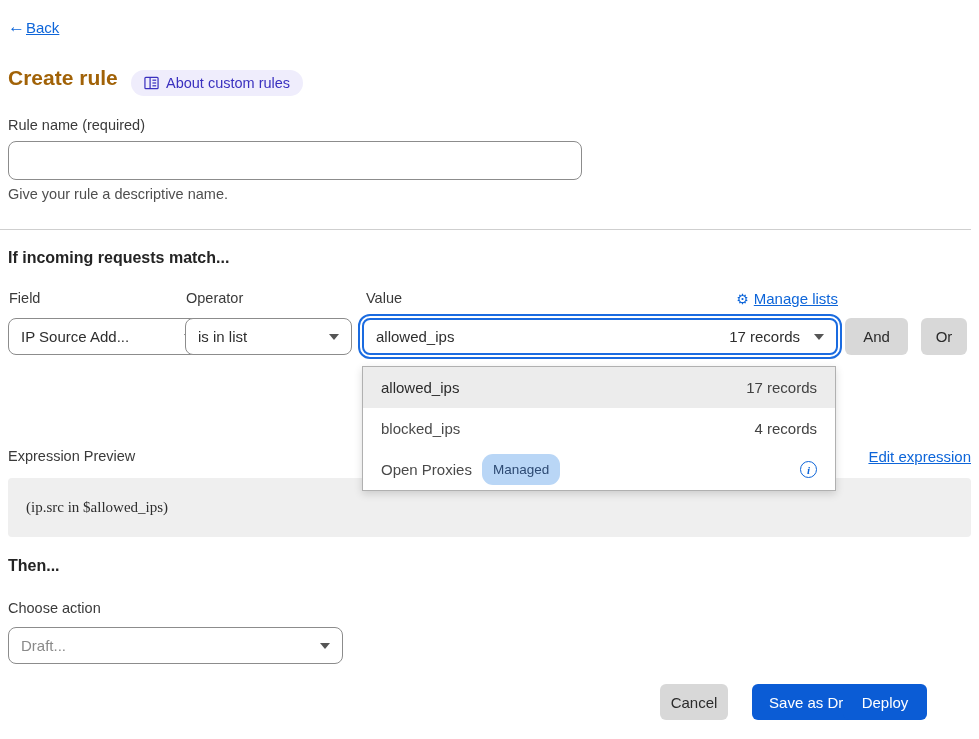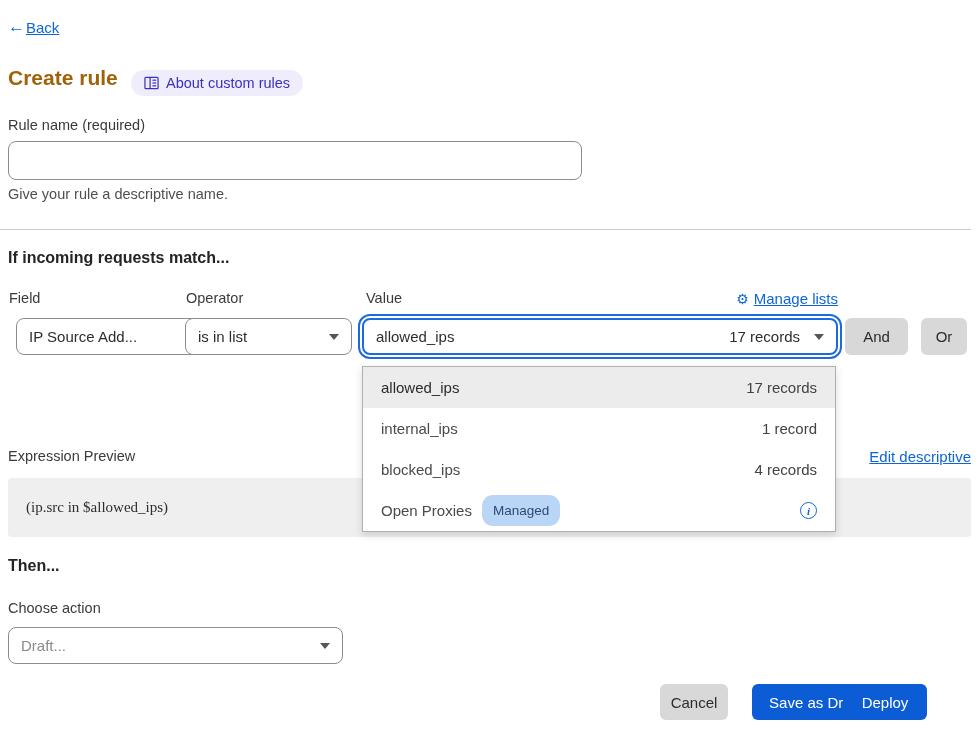--- a/index.html
+++ b/index.html
@@ -76,7 +76,7 @@
     padding: 0 12px; font-size: 15px; color: #2e2e2e;
     cursor: pointer;
   }
-  .sel-field { left: 16px; width: 199px; }
+  .sel-field { left: 8px; width: 199px; }
   .sel-operator { left: 185px; width: 167px; }
   .sel-value {
     left: 362px; width: 476px;

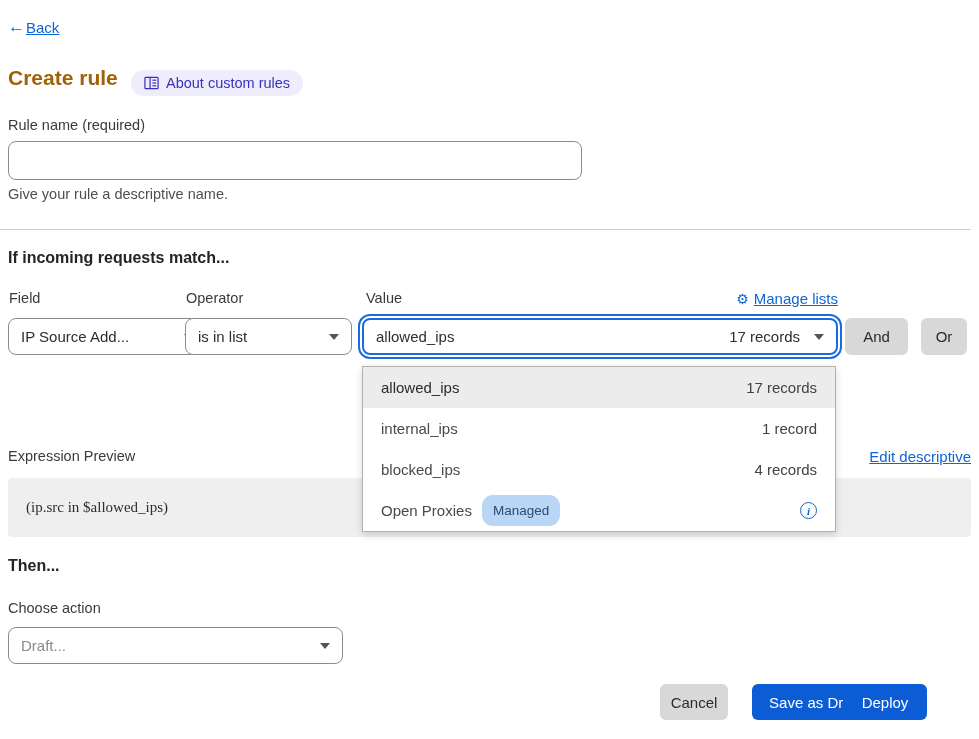--- a/index.html
+++ b/index.html
@@ -252,10 +252,6 @@
       <span class="dd-count">17 records</span>
     </div>
     <div class="dd-row">
-      <span class="dd-name">internal_ips</span>
-      <span class="dd-count">1 record</span>
-    </div>
-    <div class="dd-row">
       <span class="dd-name">blocked_ips</span>
       <span class="dd-count">4 records</span>
     </div>

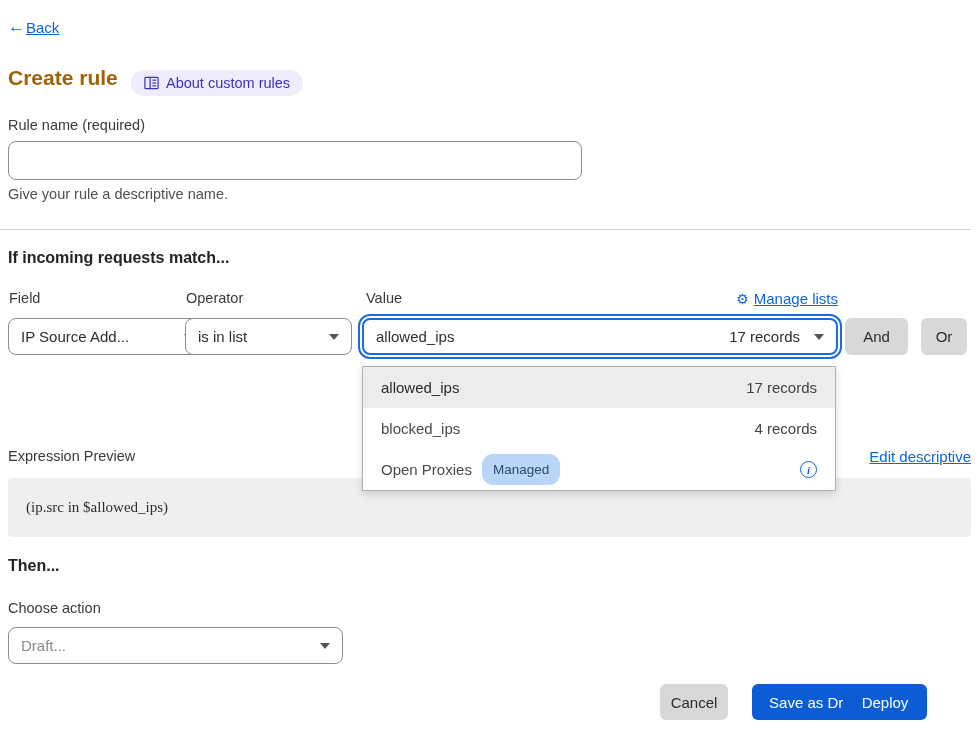--- a/index.html
+++ b/index.html
@@ -263,7 +263,7 @@
   </div>
 
   <span class="expr-label">Expression Preview</span>
-  <a class="edit-expression">Edit descriptive</a>
+  <a class="edit-expression">Edit expression</a>
   <div class="expr-block">
     <code class="expr-code">(ip.src in $allowed_ips)</code>
   </div>

